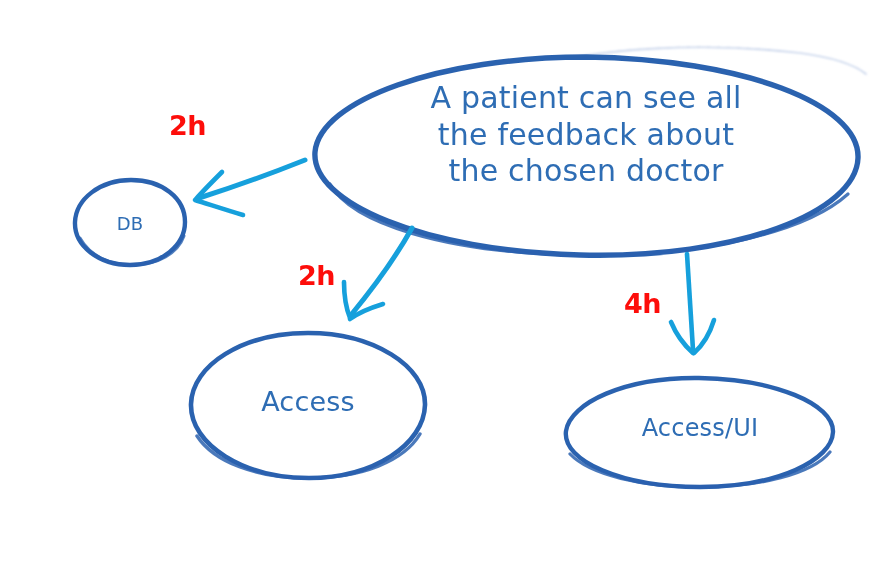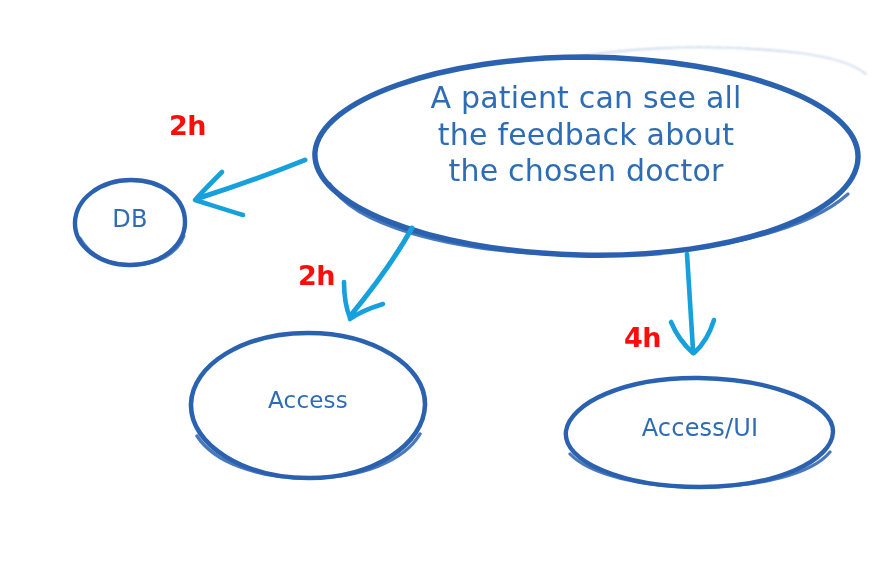--- a/index.html
+++ b/index.html
@@ -49,9 +49,9 @@
   }
   #db-node-label {
     left: 80px;
-    top: 205px;
+    top: 213px;
     width: 100px;
-    font-size: 24px;
+    font-size: 18px;
   }
   #access-node-label {
     left: 215px;

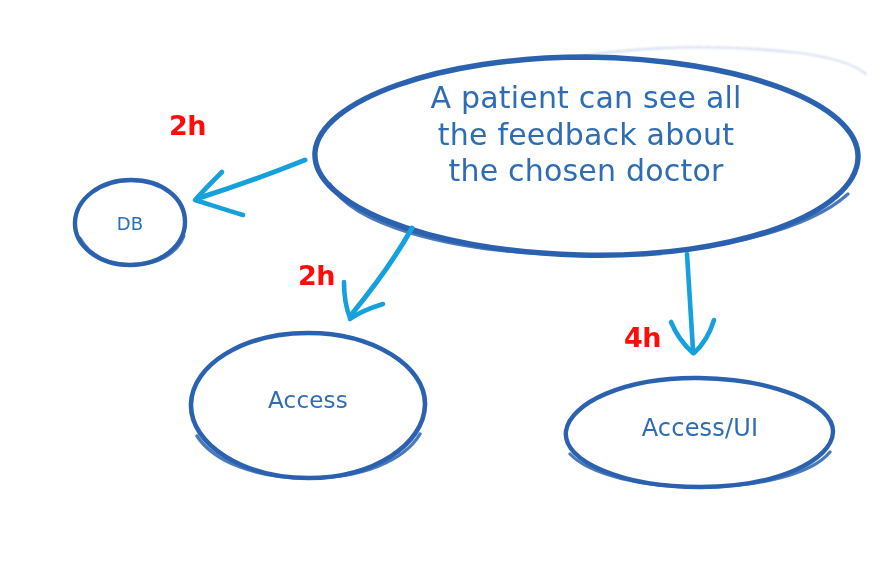--- a/index.html
+++ b/index.html
@@ -77,7 +77,7 @@
   }
   #time-label-db     { left: 149px; top: 110px; }
   #time-label-access { left: 278px; top: 260px; }
-  #time-label-output { left: 604px; top: 322px; }
+  #time-label-output { left: 604px; top: 288px; }
 </style>
 </head>
 <body>

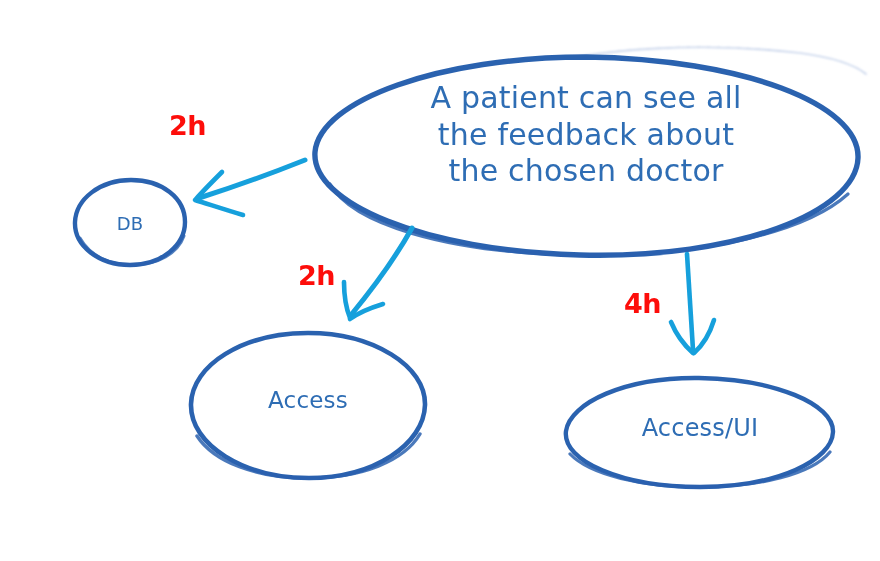--- a/index.html
+++ b/index.html
@@ -57,7 +57,7 @@
     left: 215px;
     top: 386px;
     width: 186px;
-    font-size: 23px;
+    font-size: 27px;
   }
   #output-node-label {
     left: 600px;

